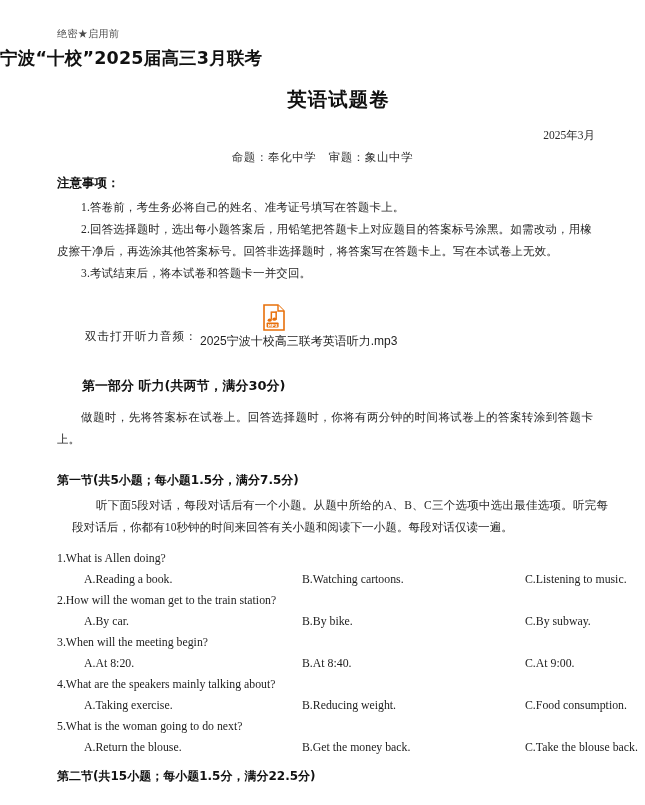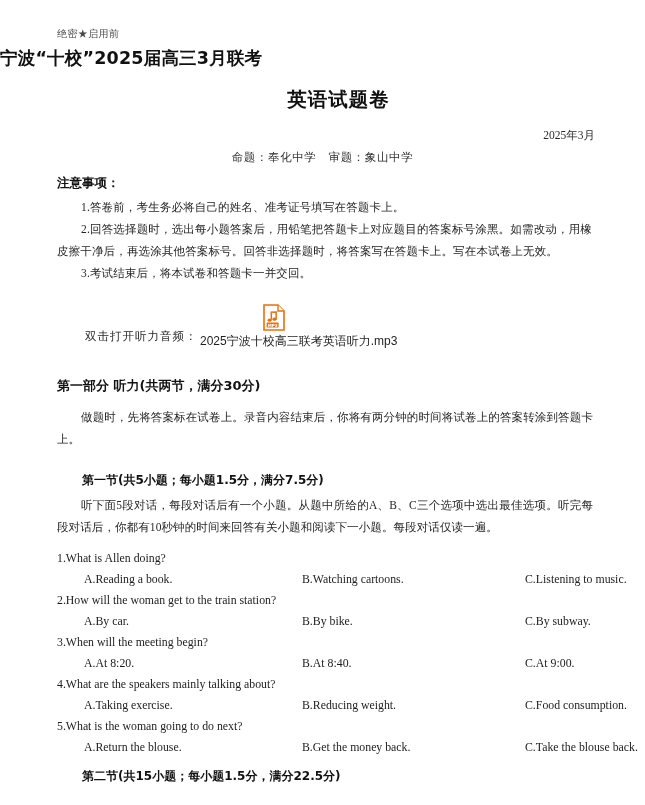--- a/index.html
+++ b/index.html
@@ -248,7 +248,7 @@
     </div>
   </div>
 
-  <div class="sec-heading" style="top:377px;">第一部分 听力(共两节，满分30分)</div>
+  <div class="sec-heading" style="top:377px;margin-left:25px;">第一部分 听力(共两节，满分30分)</div>
 
   <div class="para" style="top:406px;">
     <p>做题时，先将答案标在试卷上。录音内容结束后，你将有两分钟的时间将试卷上的答案转涂到答题卡上。</p>

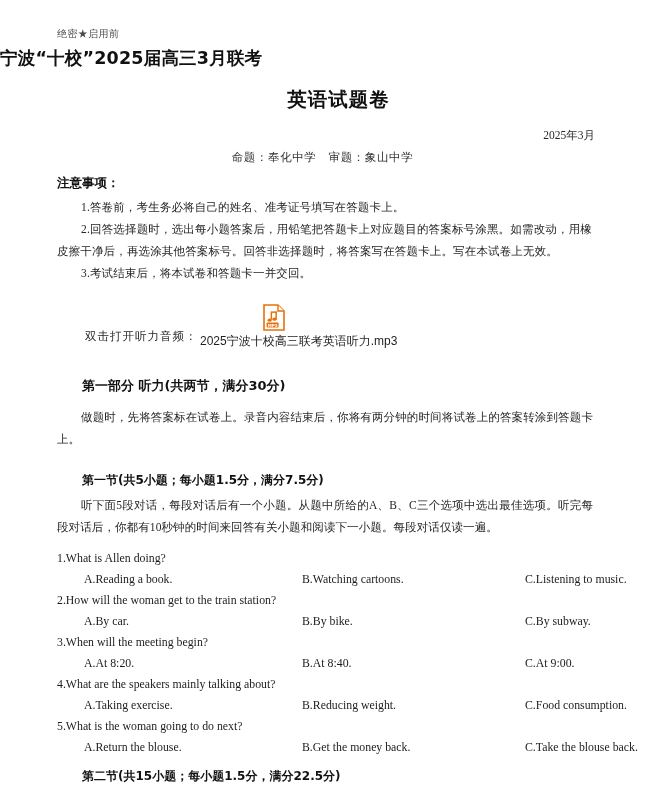--- a/index.html
+++ b/index.html
@@ -251,7 +251,7 @@
   <div class="sec-heading" style="top:377px;margin-left:25px;">第一部分 听力(共两节，满分30分)</div>
 
   <div class="para" style="top:406px;">
-    <p>做题时，先将答案标在试卷上。录音内容结束后，你将有两分钟的时间将试卷上的答案转涂到答题卡上。</p>
+    <p>做题时，先将答案标在试卷上。回答选择题时，你将有两分钟的时间将试卷上的答案转涂到答题卡上。</p>
   </div>
 
   <div class="sec-sub-heading" style="top:472px;">第一节(共5小题；每小题1.5分，满分7.5分)</div>

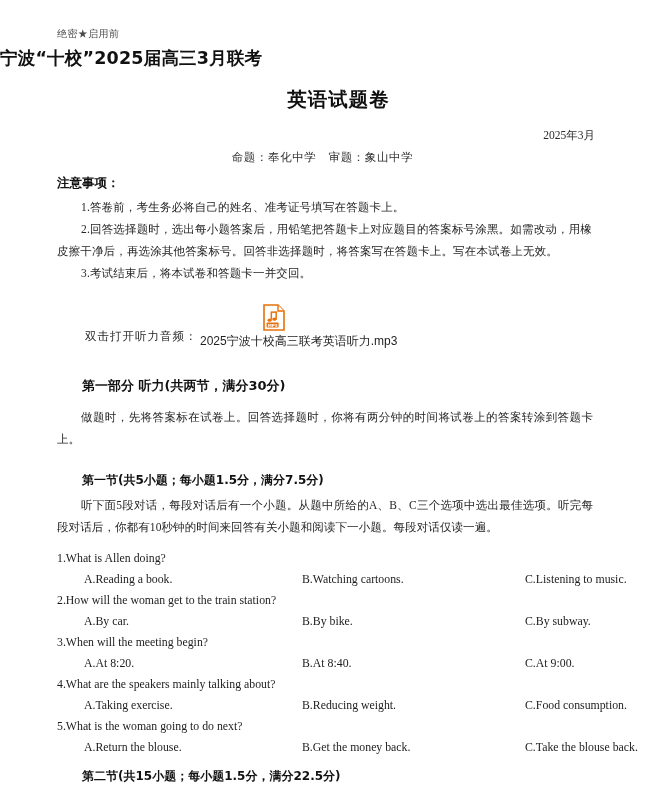--- a/index.html
+++ b/index.html
@@ -165,7 +165,6 @@
     font-family: "DejaVu Sans", "Liberation Sans", sans-serif;
     color: #111;
     white-space: nowrap;
-    margin-left: 25px;
   }
   .para {
     position: absolute;

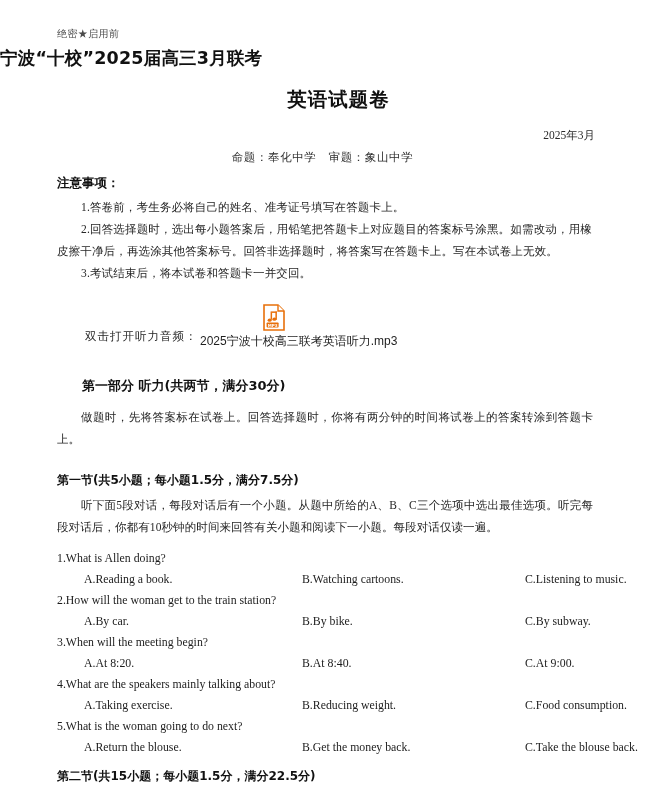--- a/index.html
+++ b/index.html
@@ -255,7 +255,7 @@
 
   <div class="sec-sub-heading" style="top:472px;">第一节(共5小题；每小题1.5分，满分7.5分)</div>
 
-  <div class="para" style="top:494px;">
+  <div class="para" style="top:494px;margin-left:15px;">
     <p>听下面5段对话，每段对话后有一个小题。从题中所给的A、B、C三个选项中选出最佳选项。听完每段对话后，你都有10秒钟的时间来回答有关小题和阅读下一小题。每段对话仅读一遍。</p>
   </div>
 

